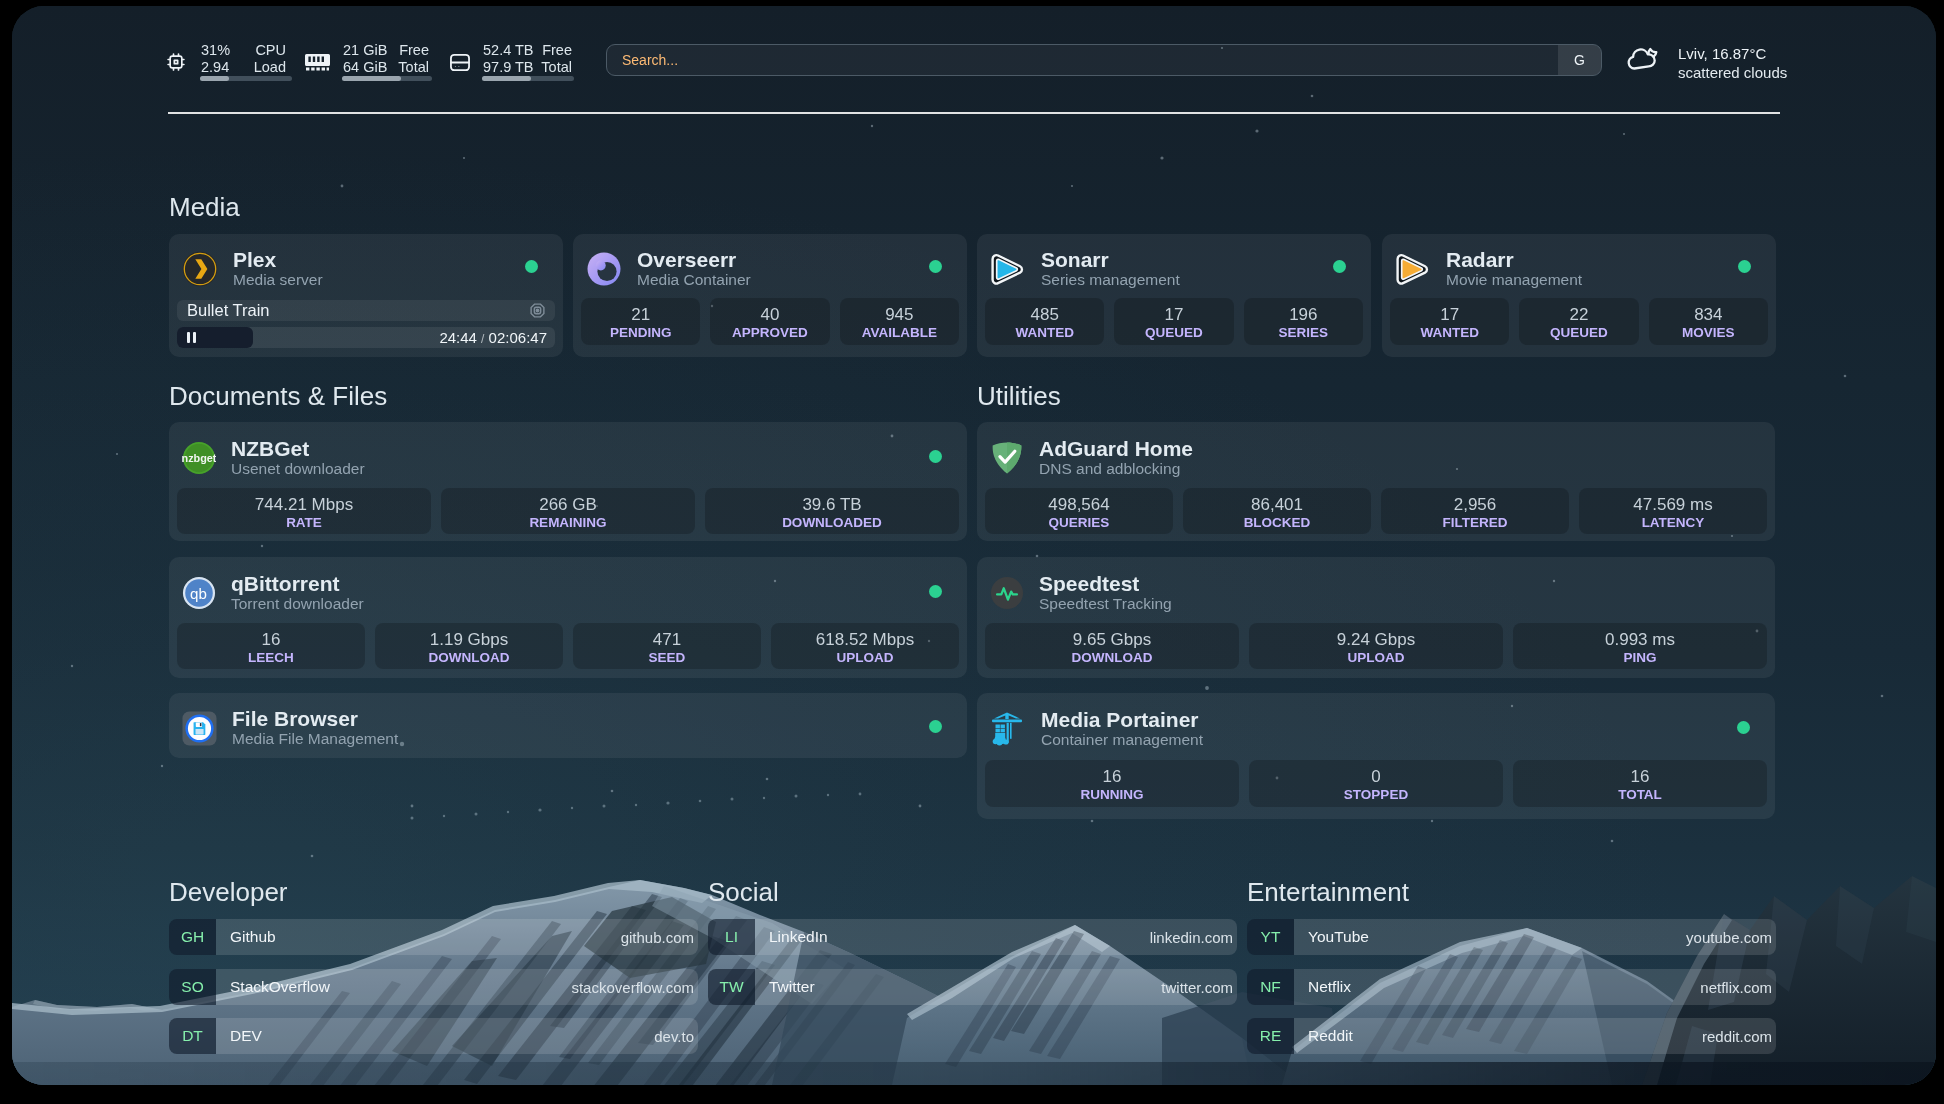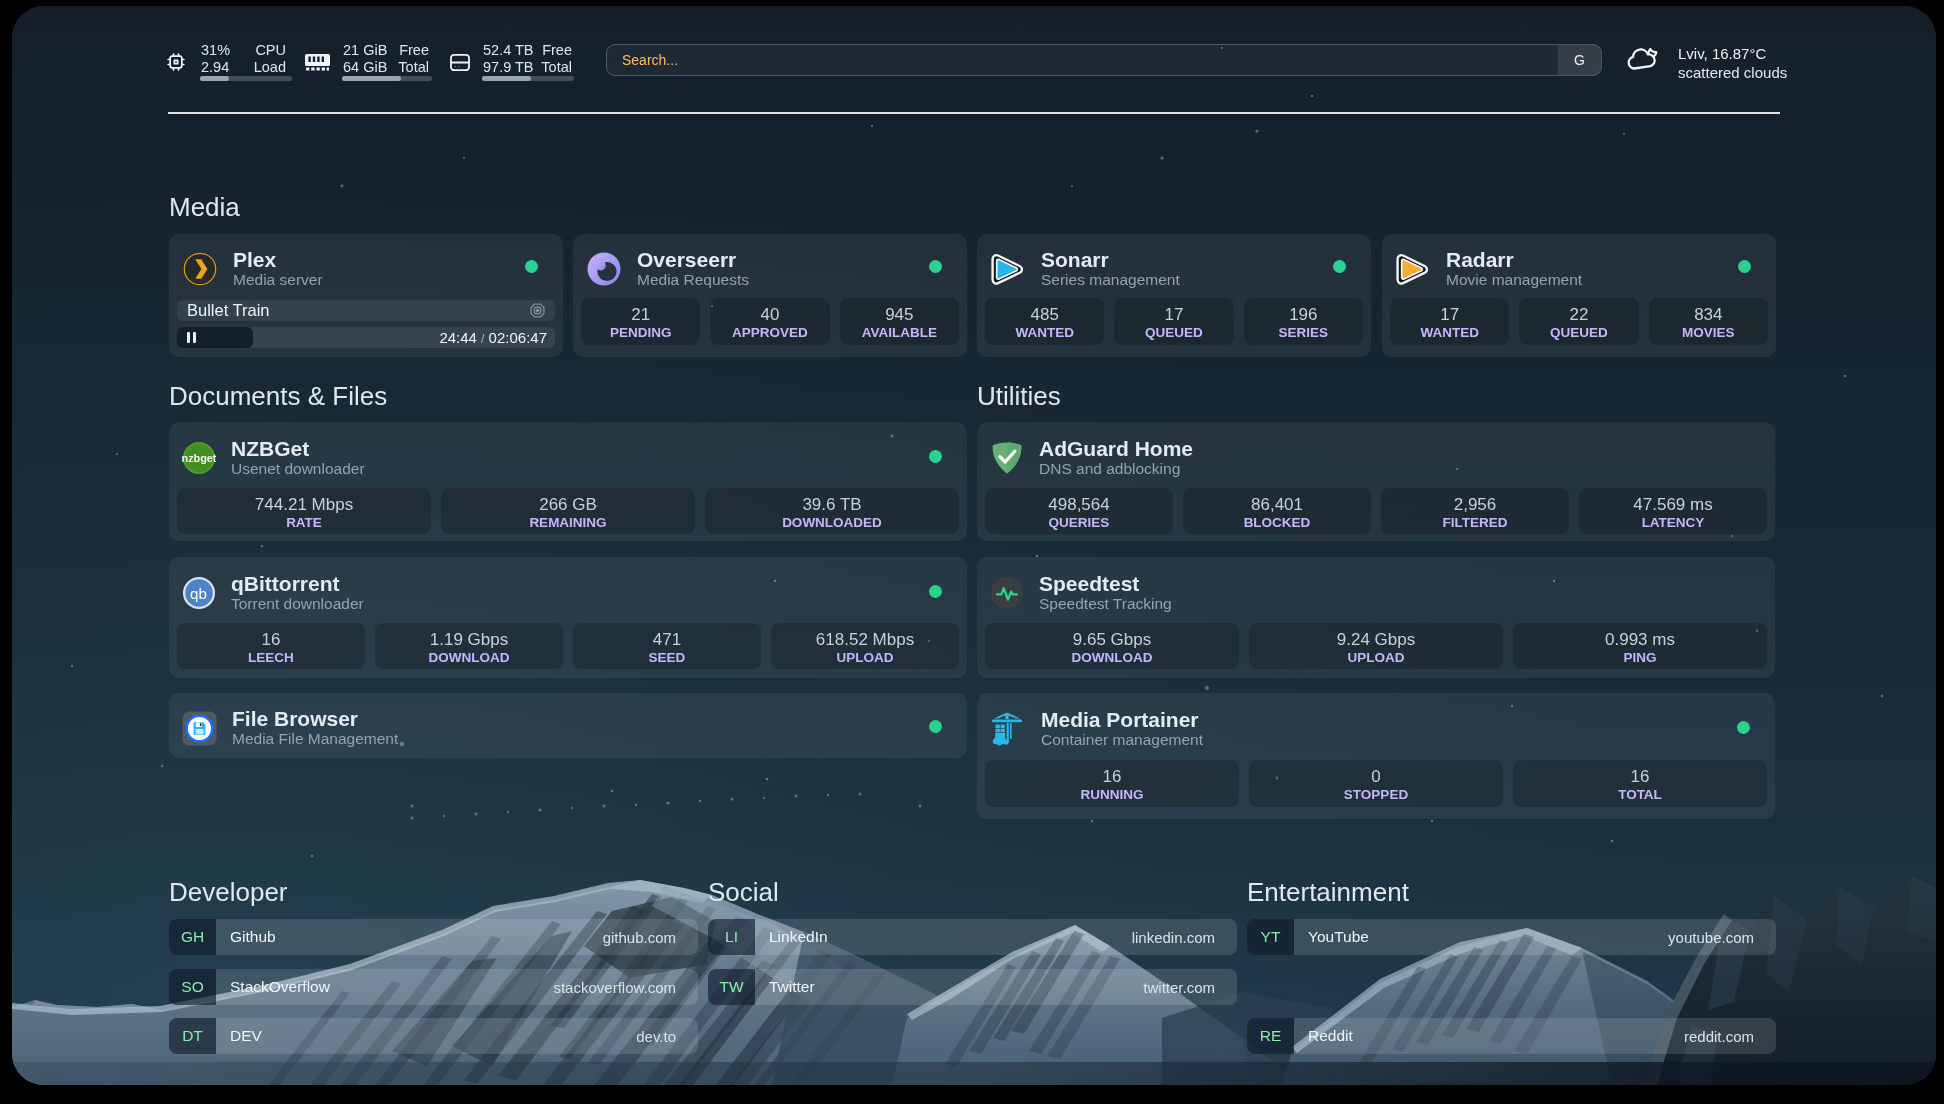--- a/index.html
+++ b/index.html
@@ -358,7 +358,7 @@
     </svg>
     <div class="htxt">
           <div class="title">Overseerr</div>
-          <div class="sub">Media Requests</div>
+          <div class="sub">Media Container</div>
         </div>
   </div>
   <div class="dot"></div>

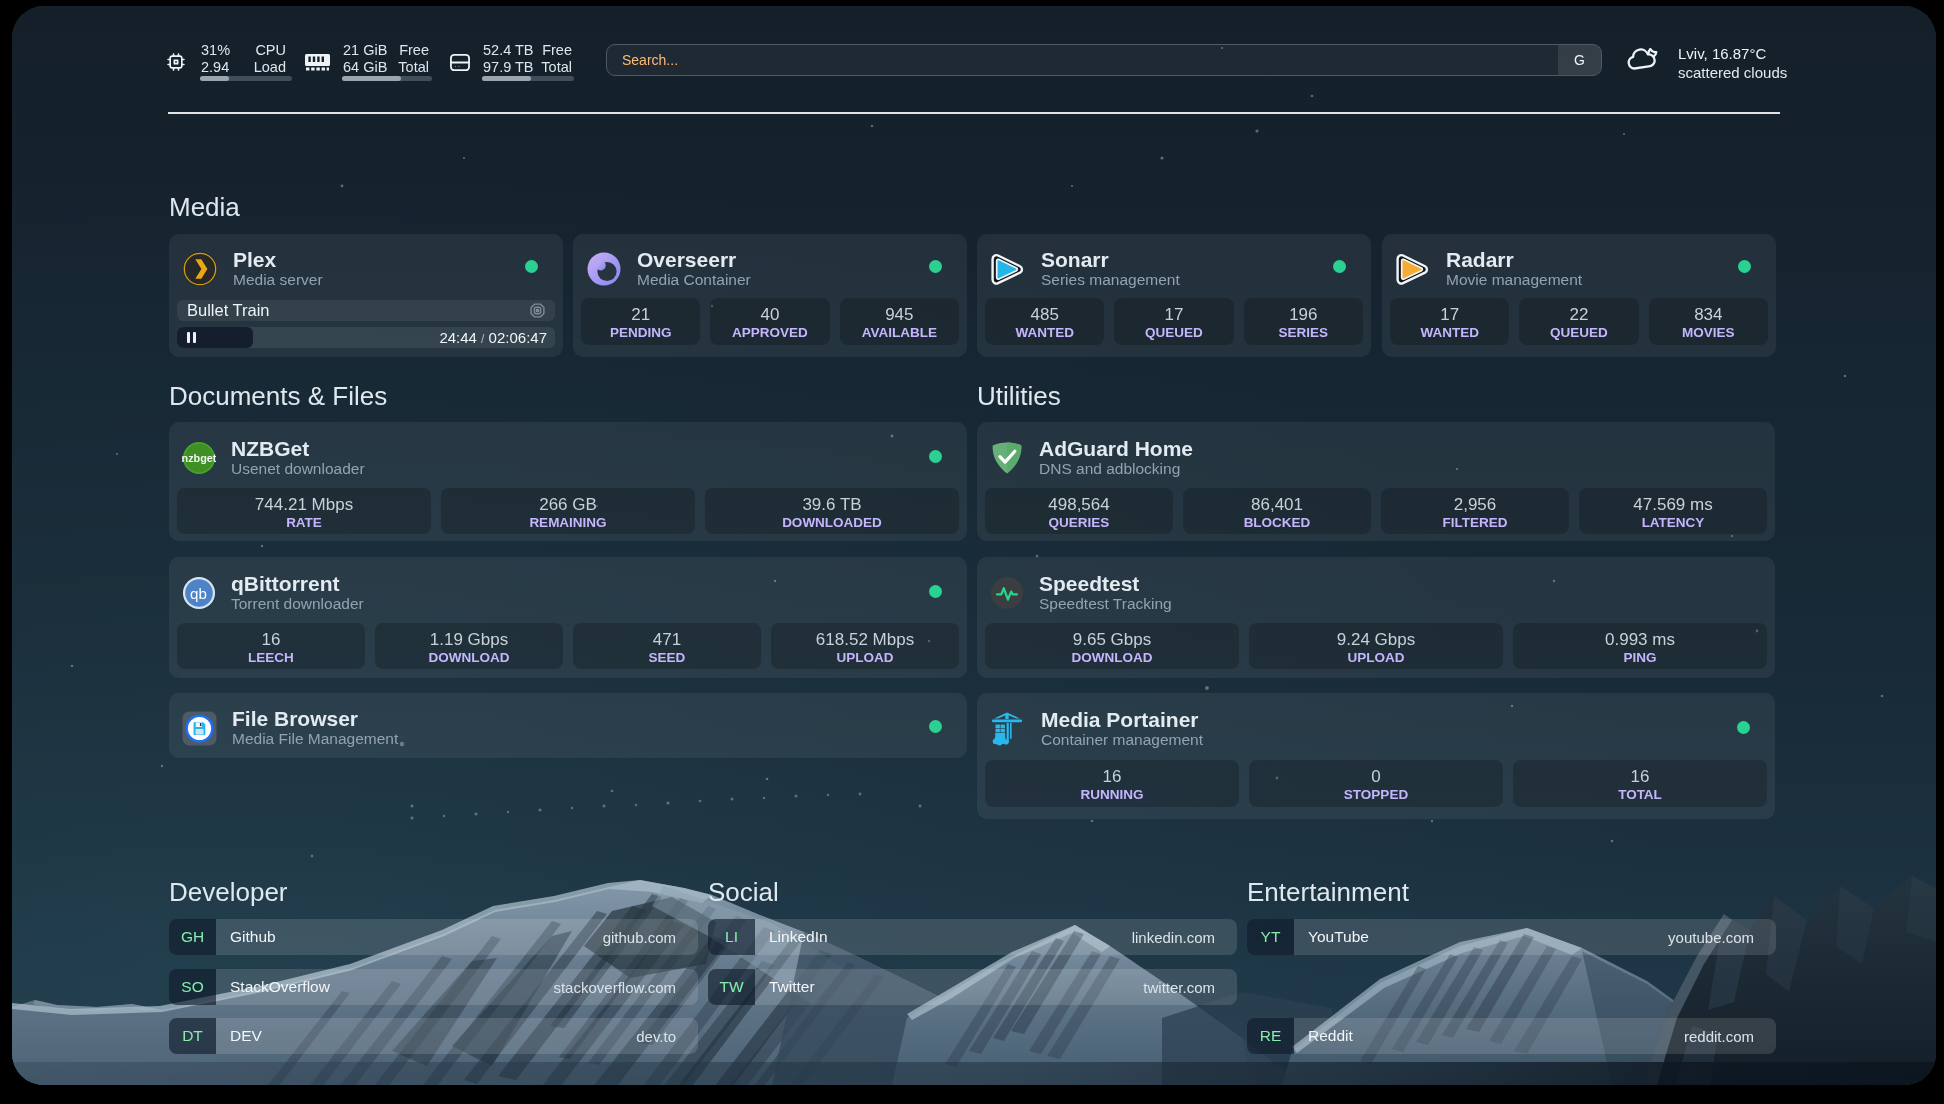--- a/index.html
+++ b/index.html
@@ -47,7 +47,7 @@
 .bmrow{position:absolute;height:36px;border-radius:8px;overflow:hidden;display:flex;}
 .ab{width:47px;flex:none;background:rgba(16,28,44,.62);color:#86efac;font-size:15.5px;display:flex;
   align-items:center;justify-content:center;}
-.bb{flex:1;background:rgba(255,255,255,.13);display:flex;align-items:center;padding:0 22px 0 14px;}
+.bb{flex:1;background:rgba(255,255,255,.13);display:flex;align-items:center;padding:0 4px 0 14px;}
 .bname{flex:1;font-size:15.5px;color:#f2f6f9;}
 .burl{font-size:15px;color:#dbe3e9;}
 </style>

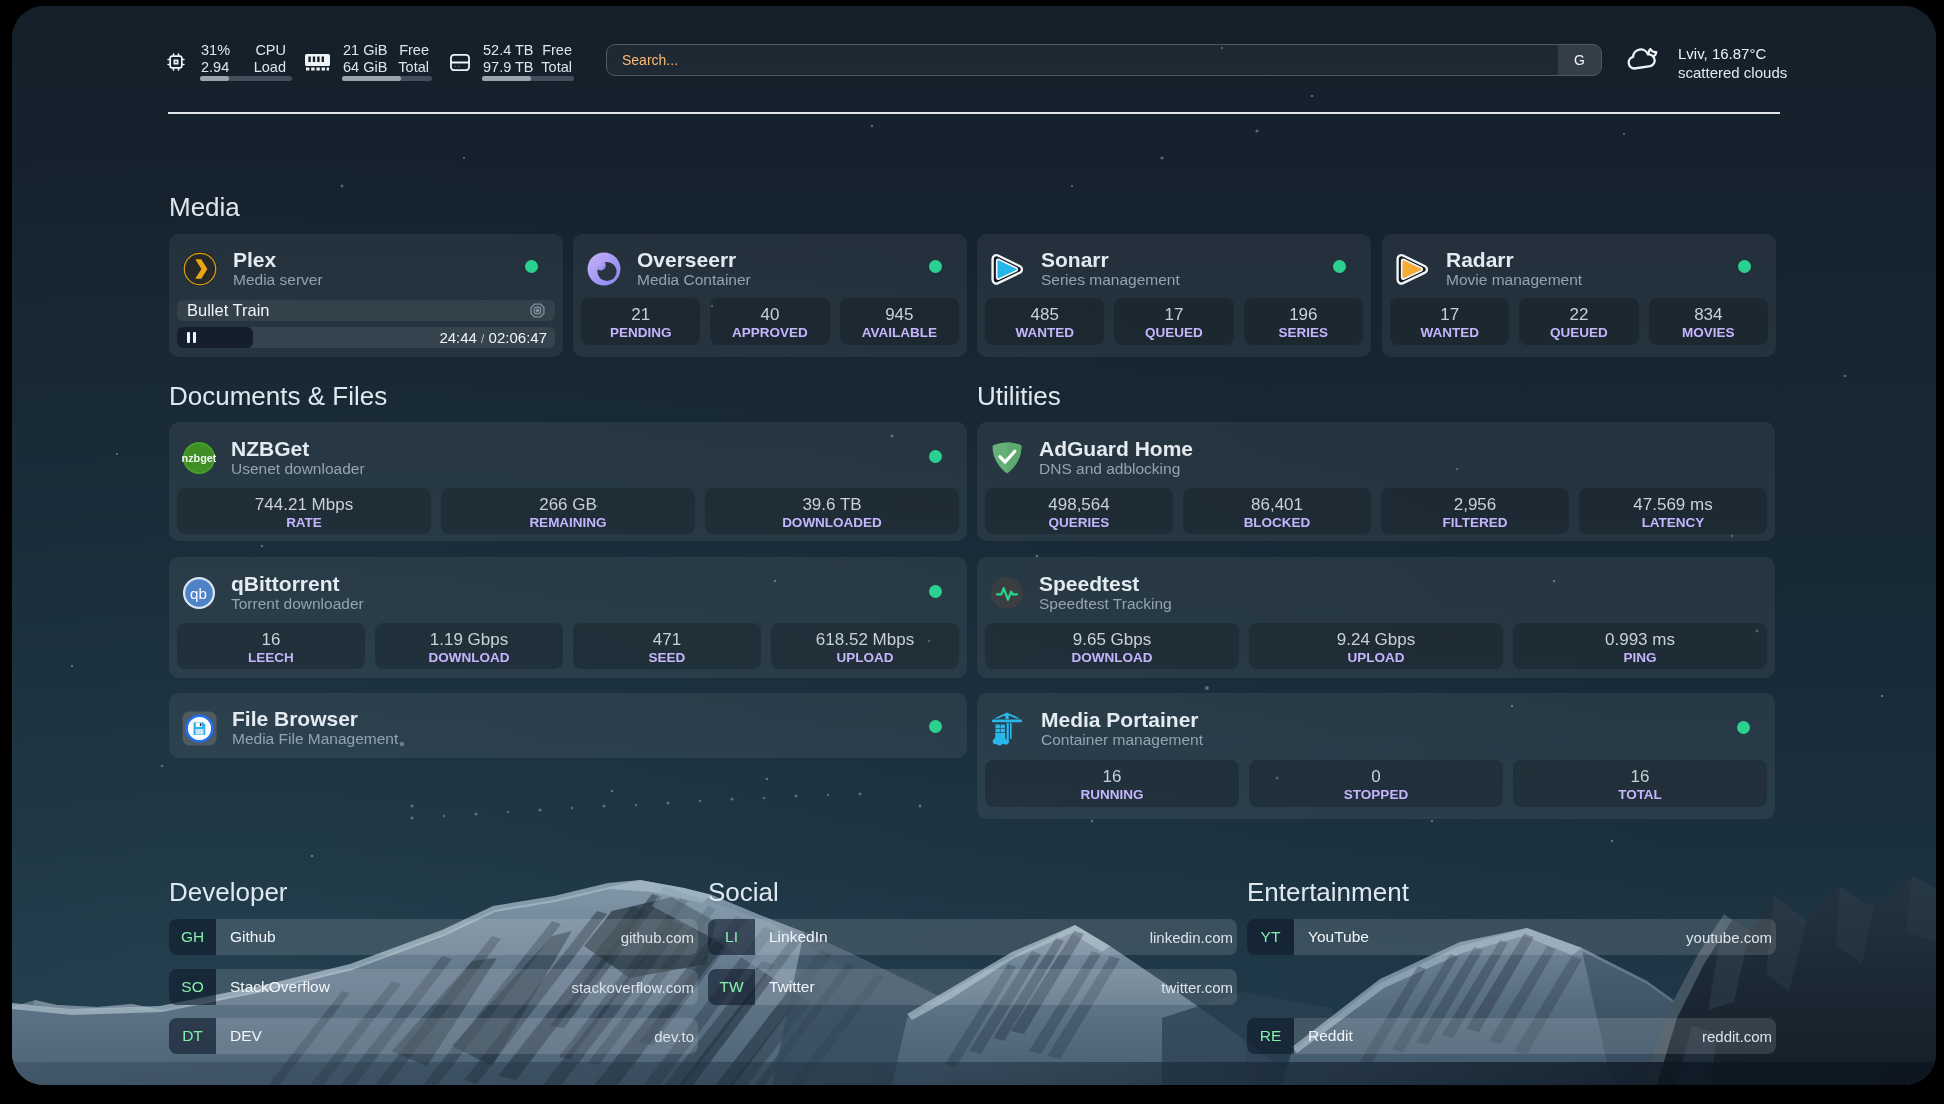--- a/index.html
+++ b/index.html
@@ -662,6 +662,13 @@
         <div class="burl">youtube.com</div>
       </div>
 </div>
+<div class="bmrow" style="left:1235px;top:963px;width:529px">
+  <div class="ab">NF</div>
+      <div class="bb">
+        <div class="bname">Netflix</div>
+        <div class="burl">netflix.com</div>
+      </div>
+</div>
 <div class="bmrow" style="left:1235px;top:1012px;width:529px">
   <div class="ab">RE</div>
       <div class="bb">

